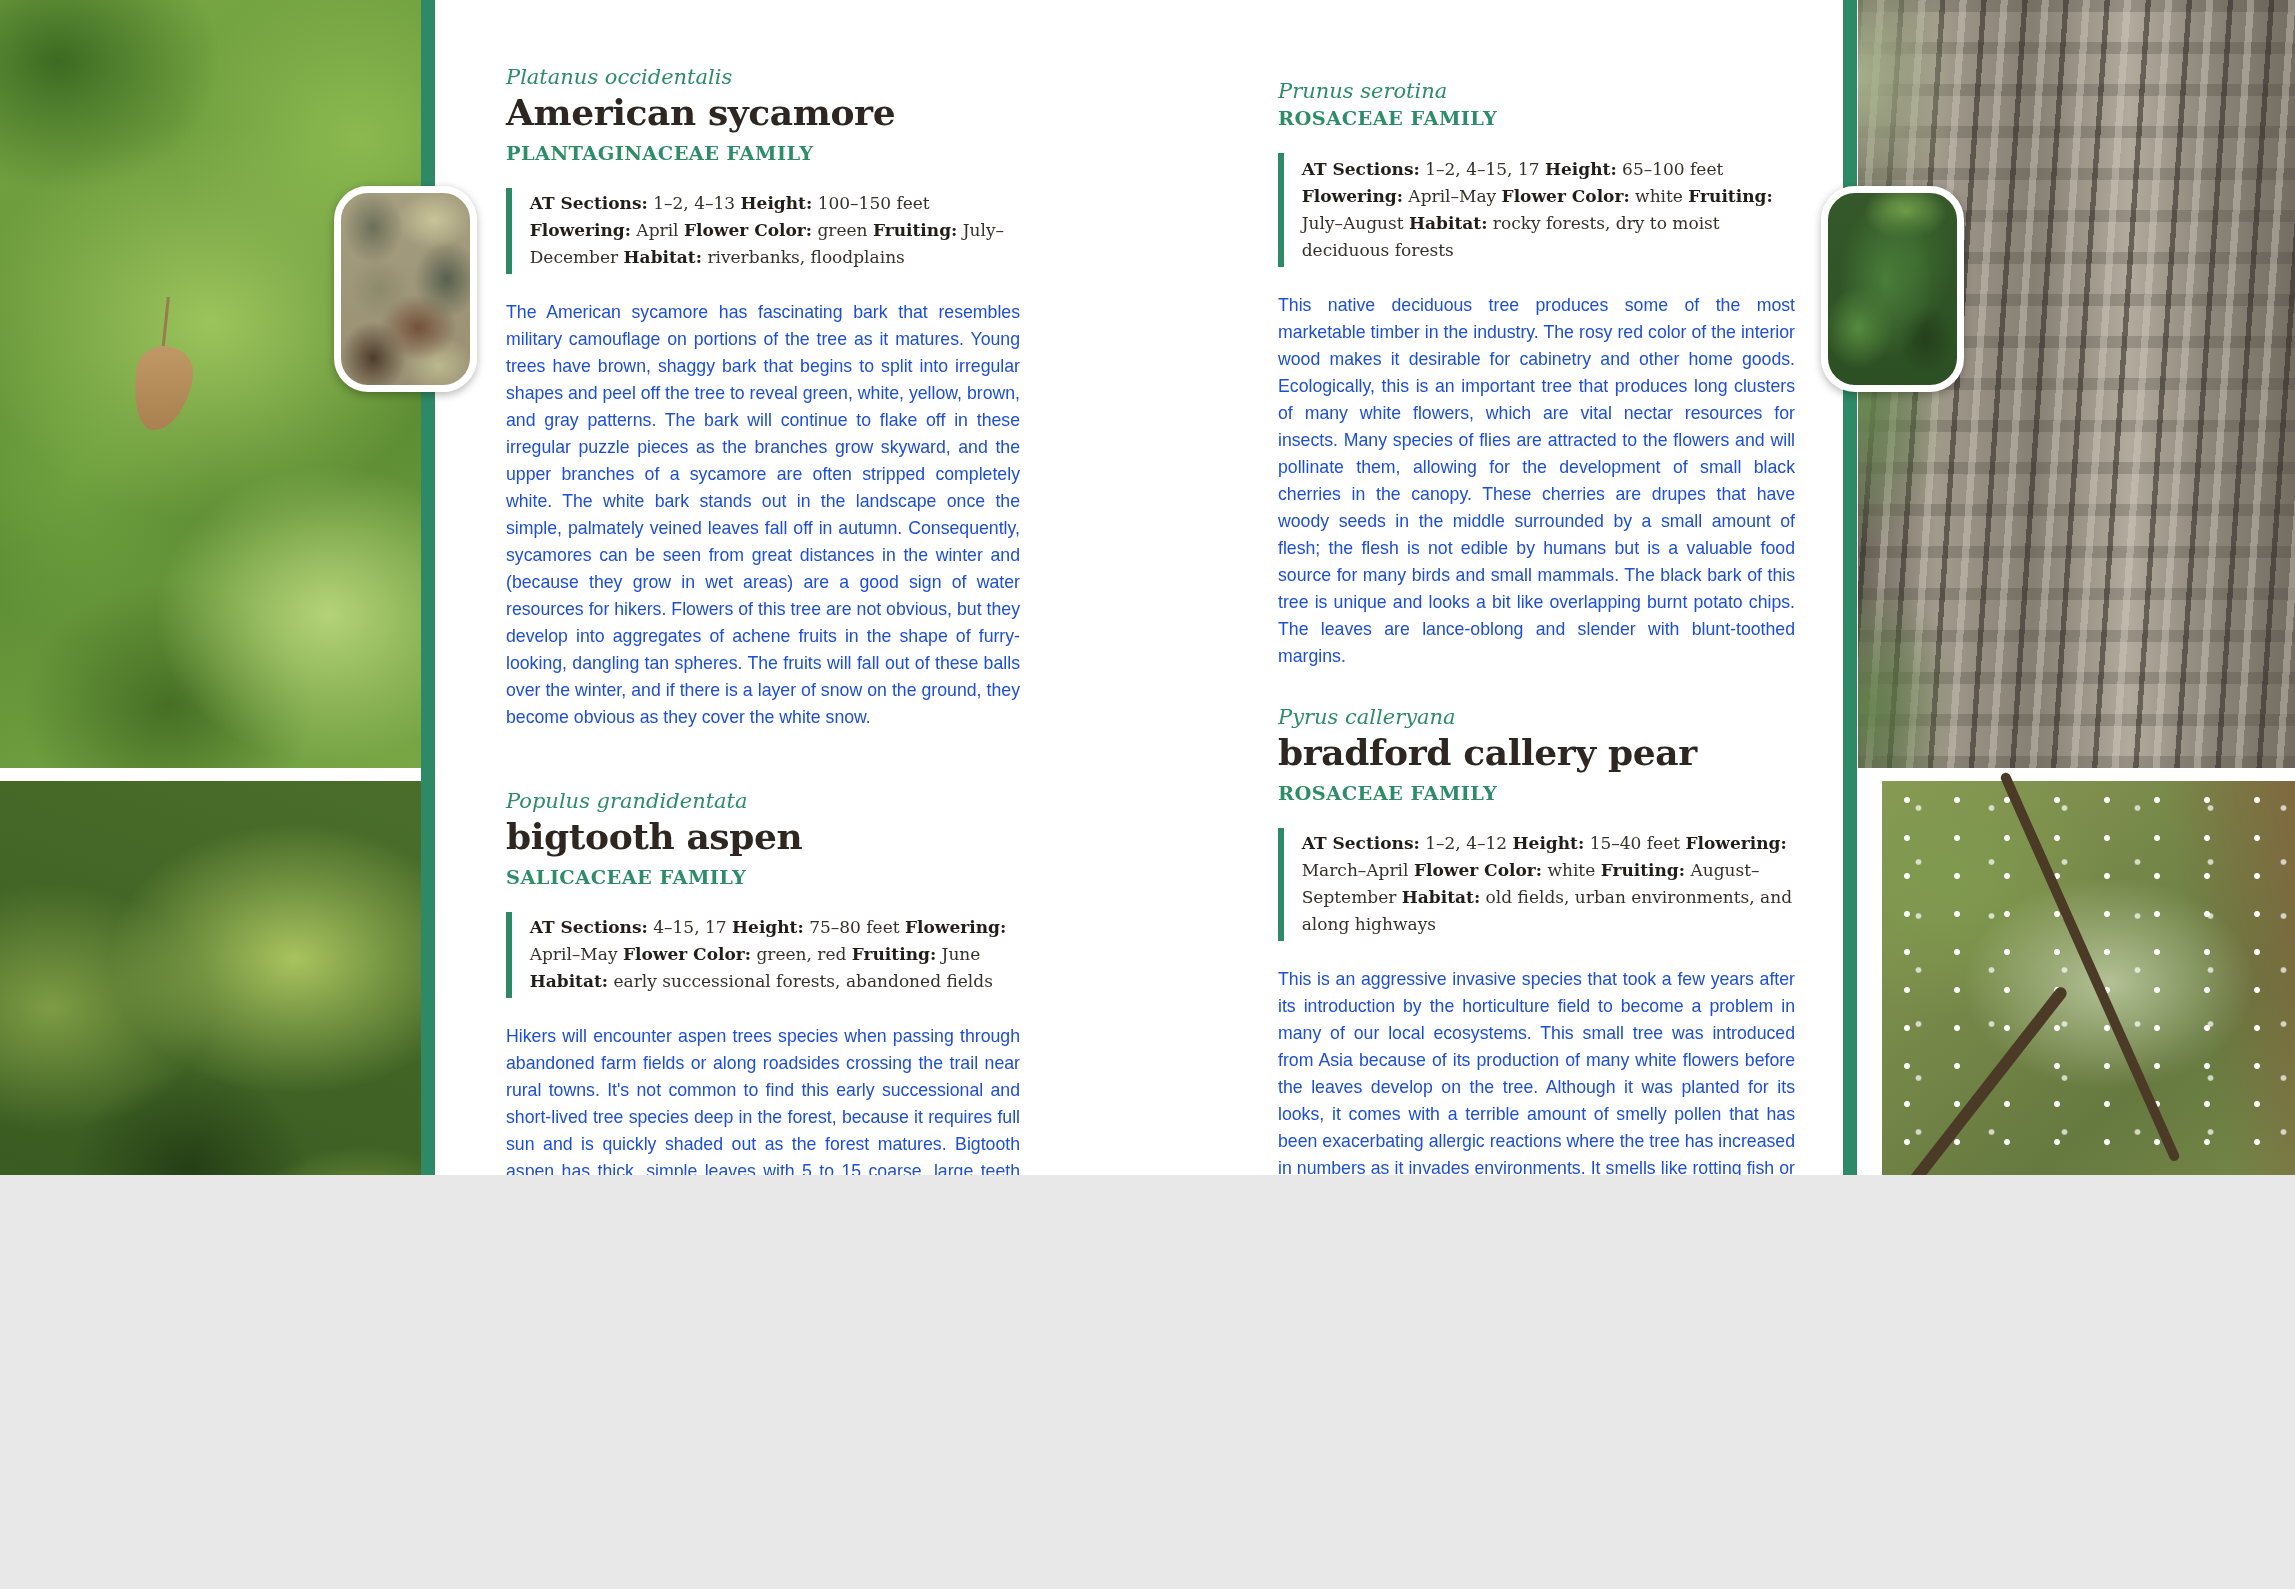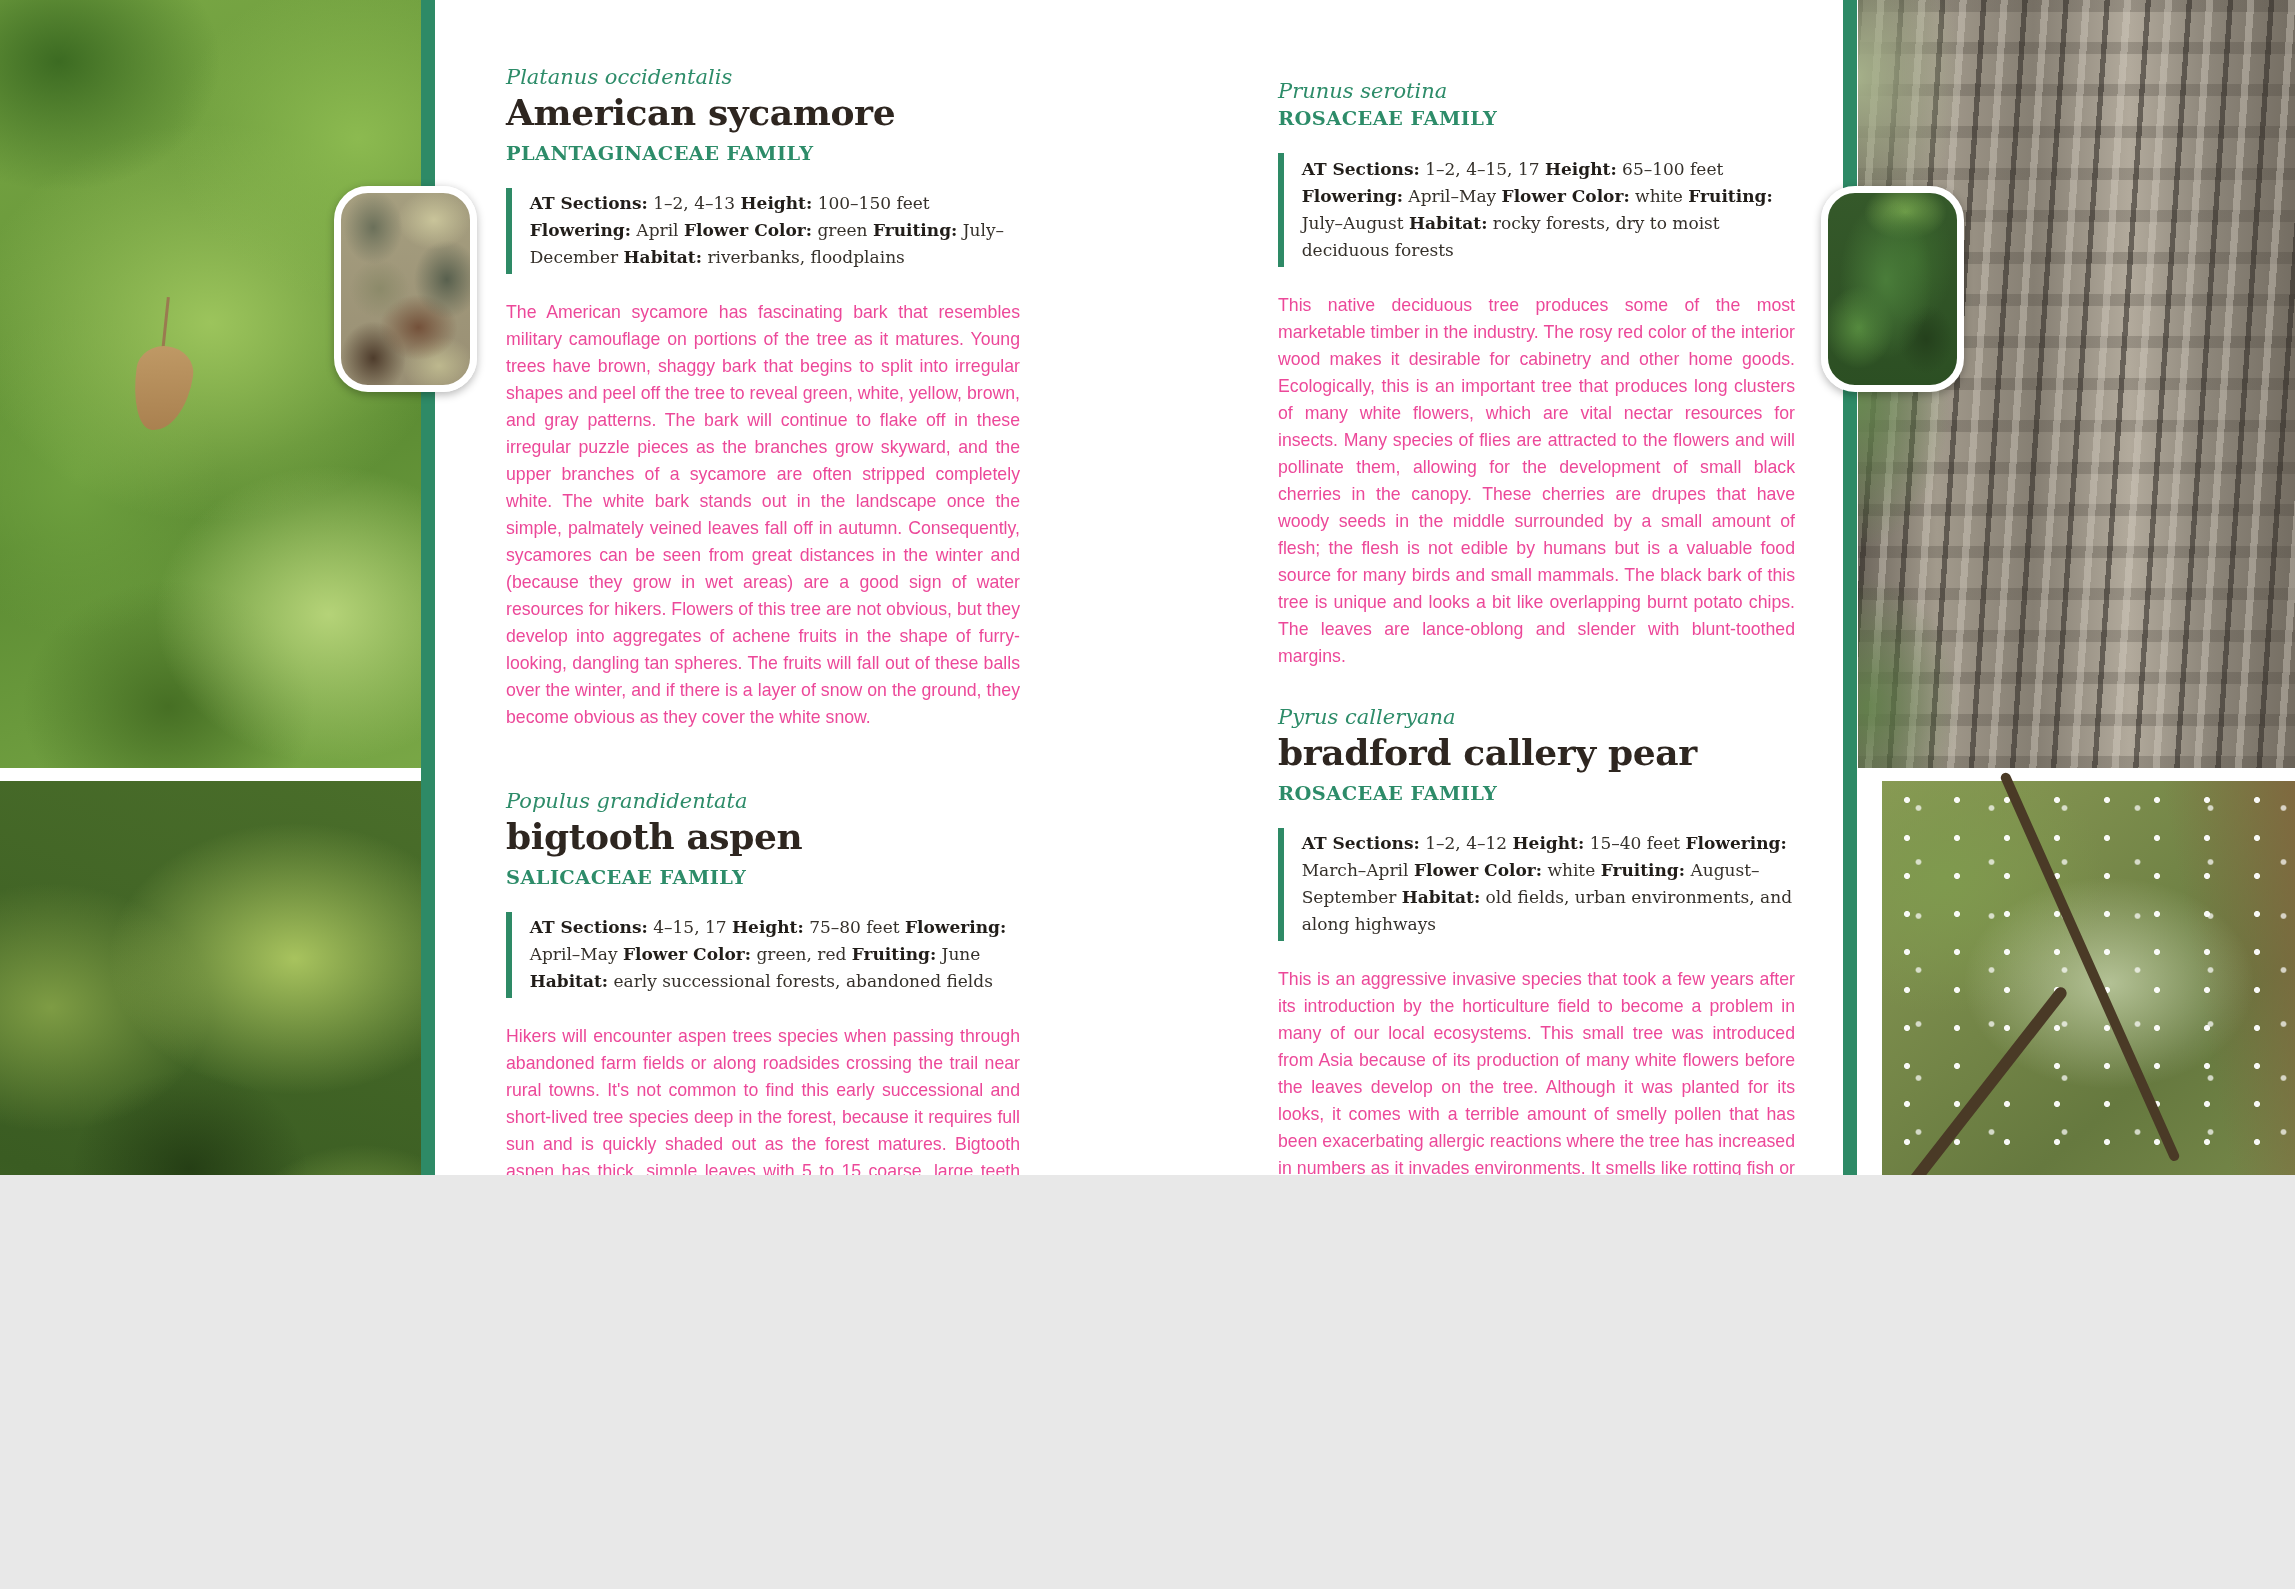--- a/index.html
+++ b/index.html
@@ -97,7 +97,7 @@
   .stats{border-left:6.2px solid #2e8a66;padding:2.6px 0 2.6px 17.7px;margin:0 0 25px 0;
     font-family:"DejaVu Serif",serif;font-size:17px;line-height:27px;color:#35302a;}
   .stat-label{font-weight:700;color:#211d19;}
-  .desc{margin:0;font-size:17.7px;line-height:27px;color:#ec4899;text-align:justify;}
+  .desc{margin:0;font-size:17.7px;line-height:27px;color:#1d4ed8;text-align:justify;}
   
   .footer{position:absolute;top:1499px;display:flex;align-items:center;gap:34px;
     z-index:4;color:#4c1d95;font-family:"DejaVu Serif",serif;}

